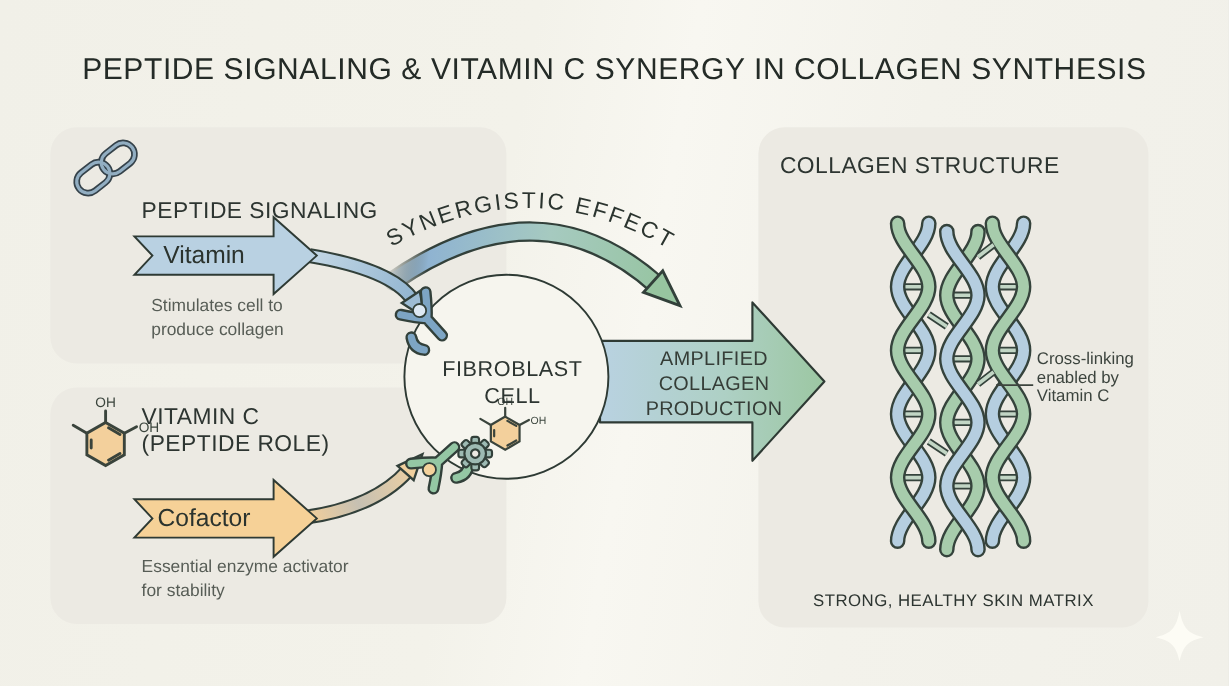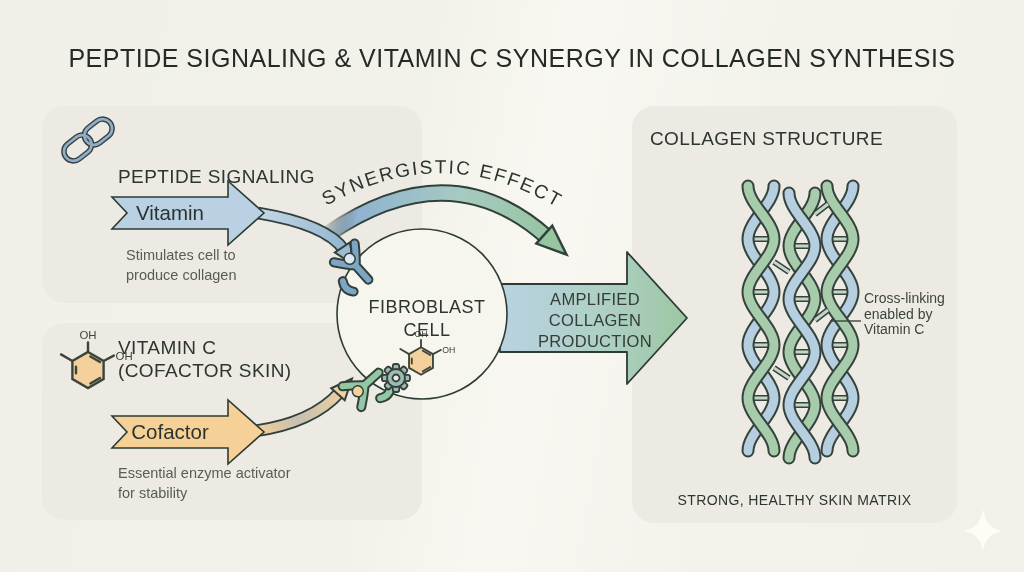--- a/index.html
+++ b/index.html
@@ -210,7 +210,7 @@
   <div class="txt banner-label lbl-signal">Vitamin</div>
   <div class="txt caption cap-a">Stimulates cell to produce collagen</div>
 
-  <div class="txt heading h-vitamin">VITAMIN C (COFACTOR SKIN)</div>
+  <div class="txt heading h-vitamin">VITAMIN C (PEPTIDE ROLE)</div>
   <div class="txt banner-label lbl-cofactor">Cofactor</div>
   <div class="txt caption cap-b">Essential enzyme activator for stability</div>
 

